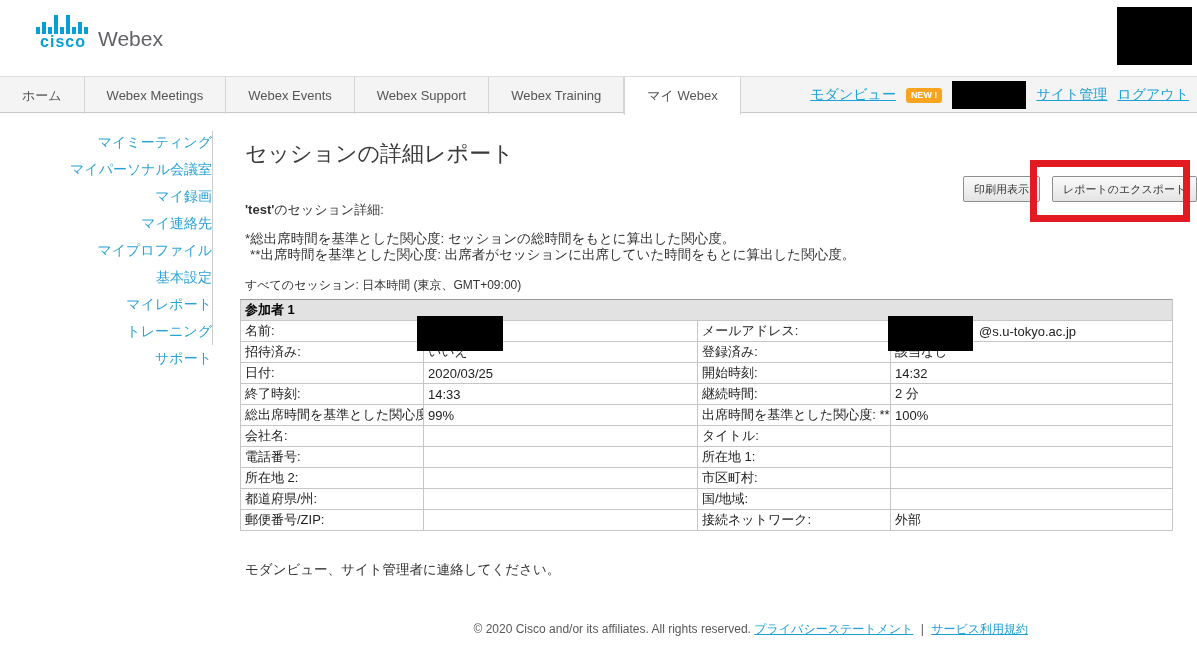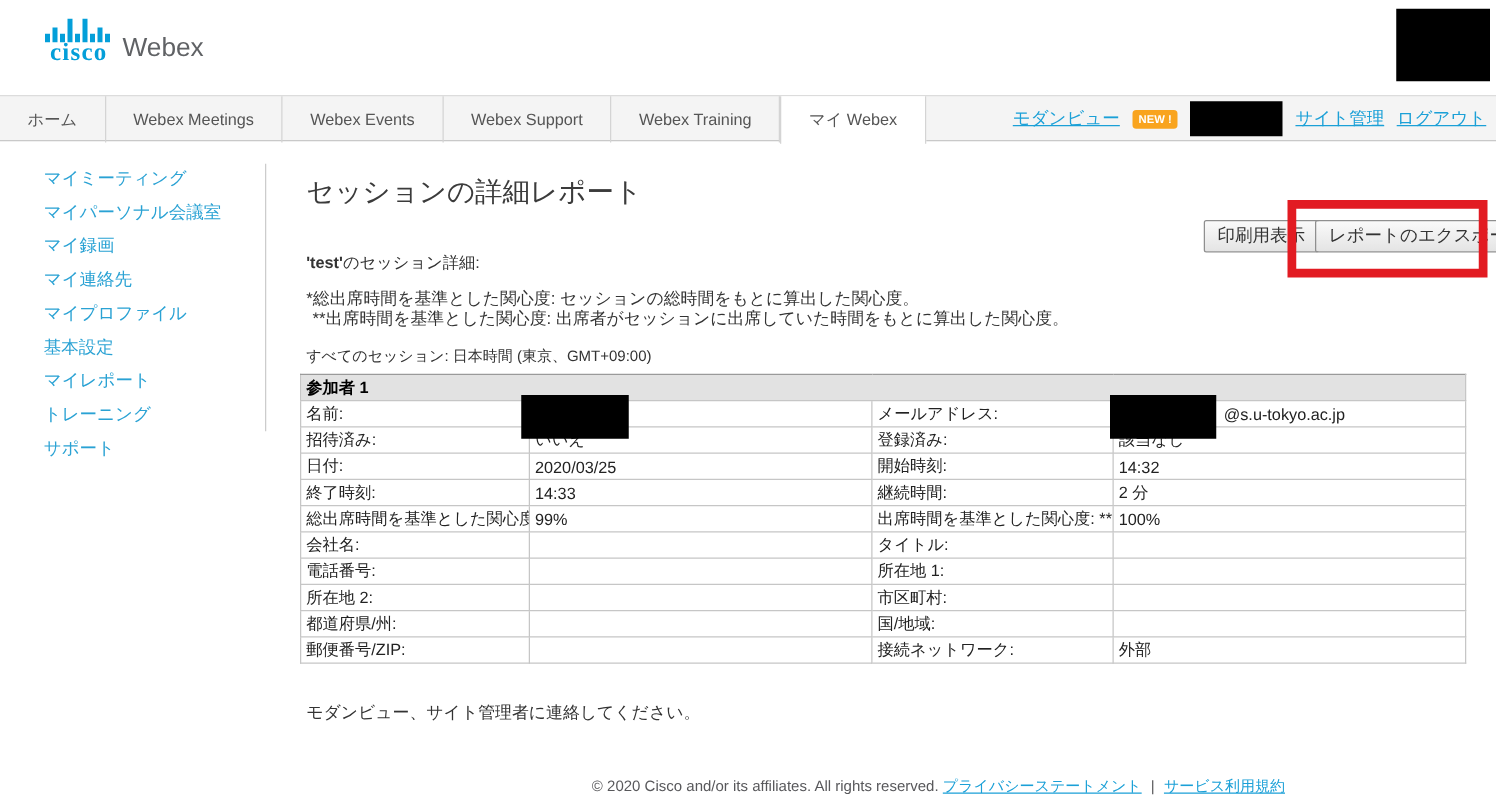--- a/index.html
+++ b/index.html
@@ -13,7 +13,7 @@
   
   .logo { position:absolute; left:36px; top:14px; display:flex; align-items:flex-end; }
   .logo-left { display:flex; flex-direction:column; align-items:center; }
-  .cisco-word { color:#049fd9; font-weight:bold; font-size:20px; letter-spacing:1px; line-height:16px;font-family:Liberation Serif, serif; }
+  .cisco-word { color:#049fd9; font-weight:bold; font-size:16px; letter-spacing:1px; line-height:16px; }
   .webex-word { color:#606265; font-size:21px; margin-left:8px; line-height:22px; }
 
   .redact { position:absolute; background:#000; }

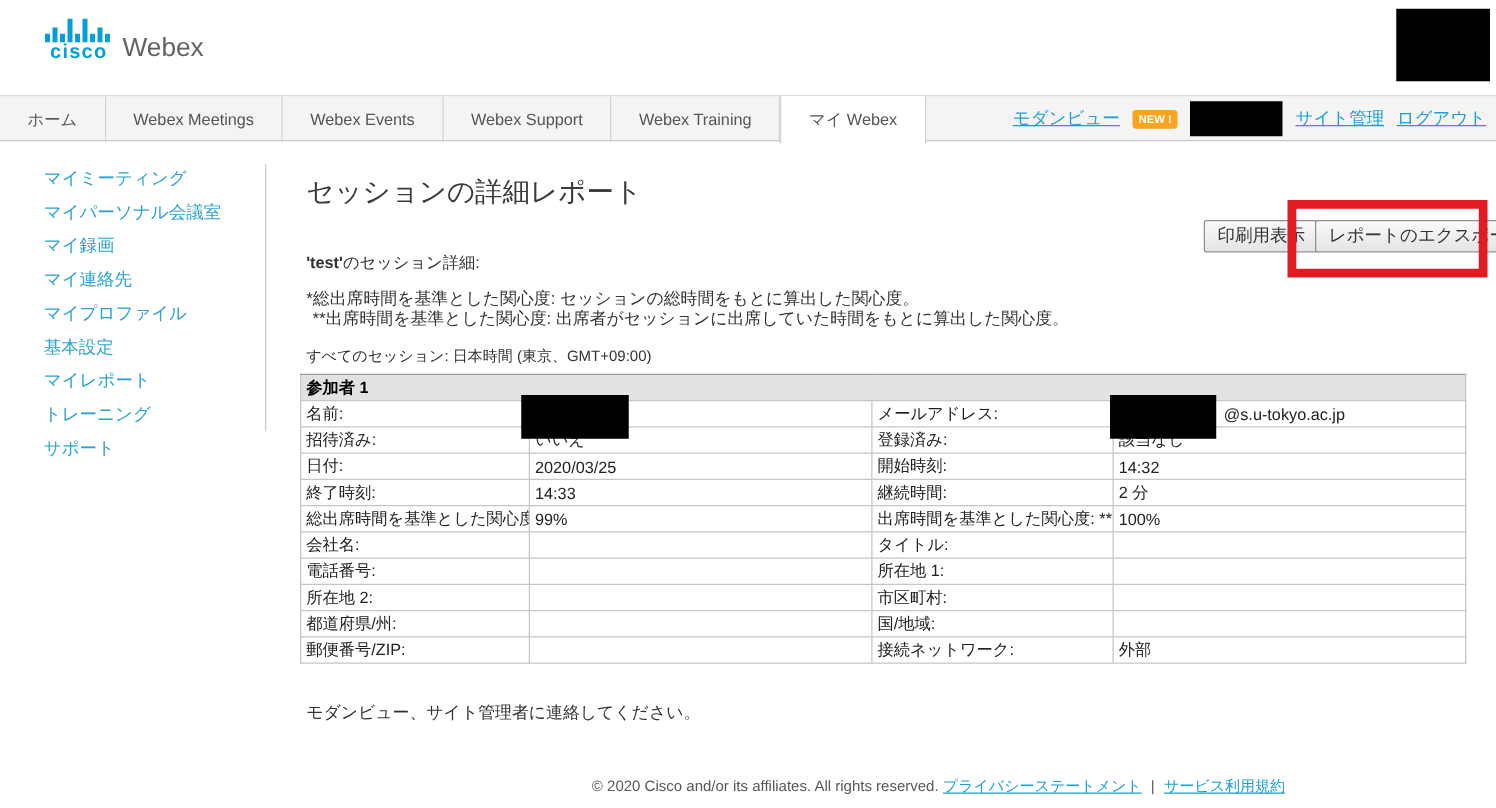--- a/index.html
+++ b/index.html
@@ -46,7 +46,7 @@
 
   
   .sidebar { position:absolute; left:0; top:131px; width:212px; }
-  .sidebar ul { list-style:none; }
+  .sidebar ul { list-style:none;text-align:right; }
   .sidebar li { padding:0 0 0 35px; height:27px; line-height:22px; }
   .sidebar li a { color:#2aa2d4; font-size:14px; cursor:pointer; }
   .sidebar-divider { position:absolute; left:212px; top:131px; width:1px; height:214px; background:#ccc; }

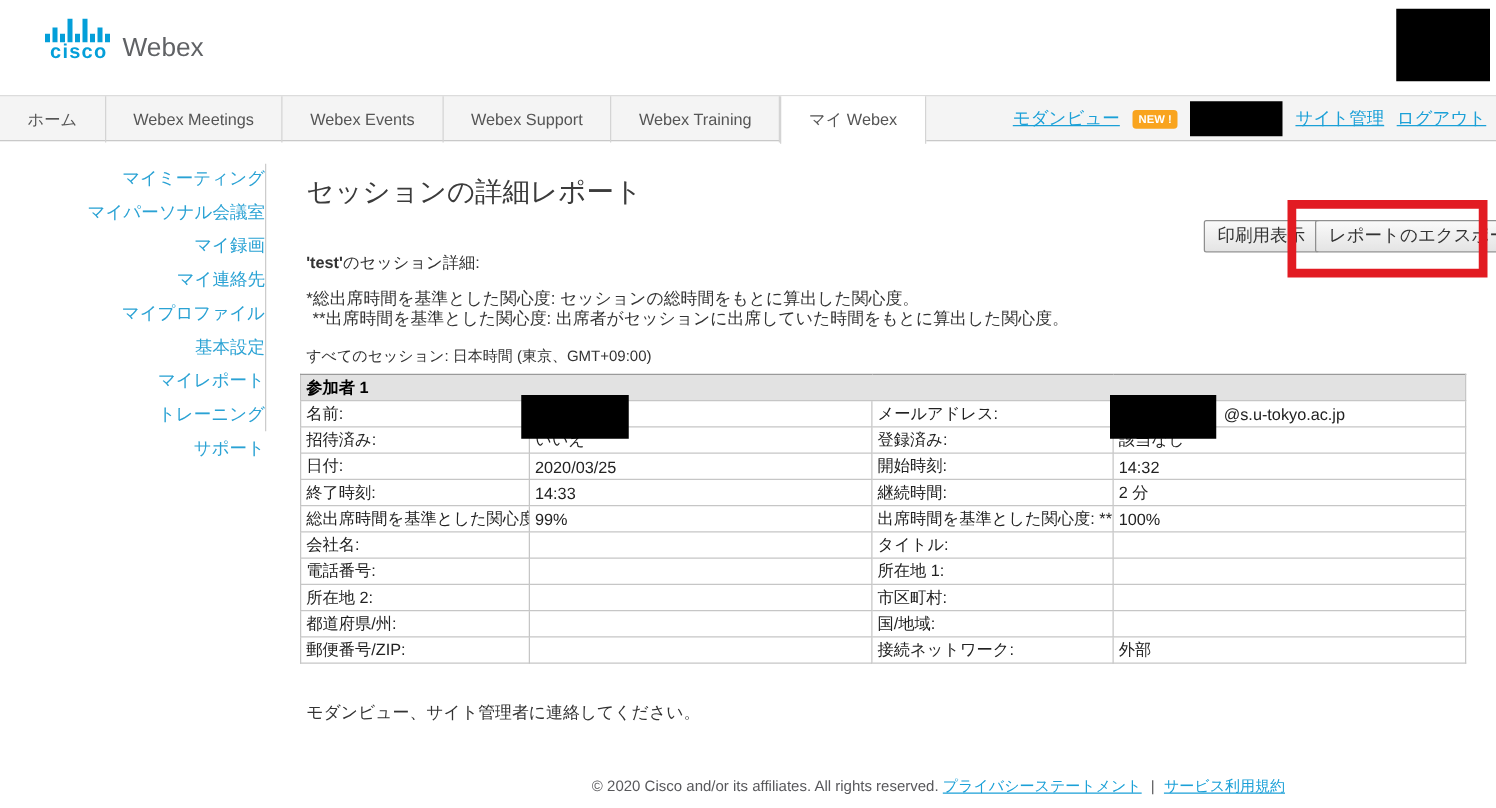--- a/index.html
+++ b/index.html
@@ -56,7 +56,7 @@
 
   .btn {
     position:absolute; height:26px; font-family:"Liberation Sans", sans-serif;
-    font-size:14px; color:#333; padding:0 10px;
+    font-size:11px; color:#333; padding:0 10px;
     background:linear-gradient(#fafafa,#e4e4e4); border:1px solid #8f8f8f; border-radius:2px;
     cursor:pointer; white-space:nowrap;
   }

